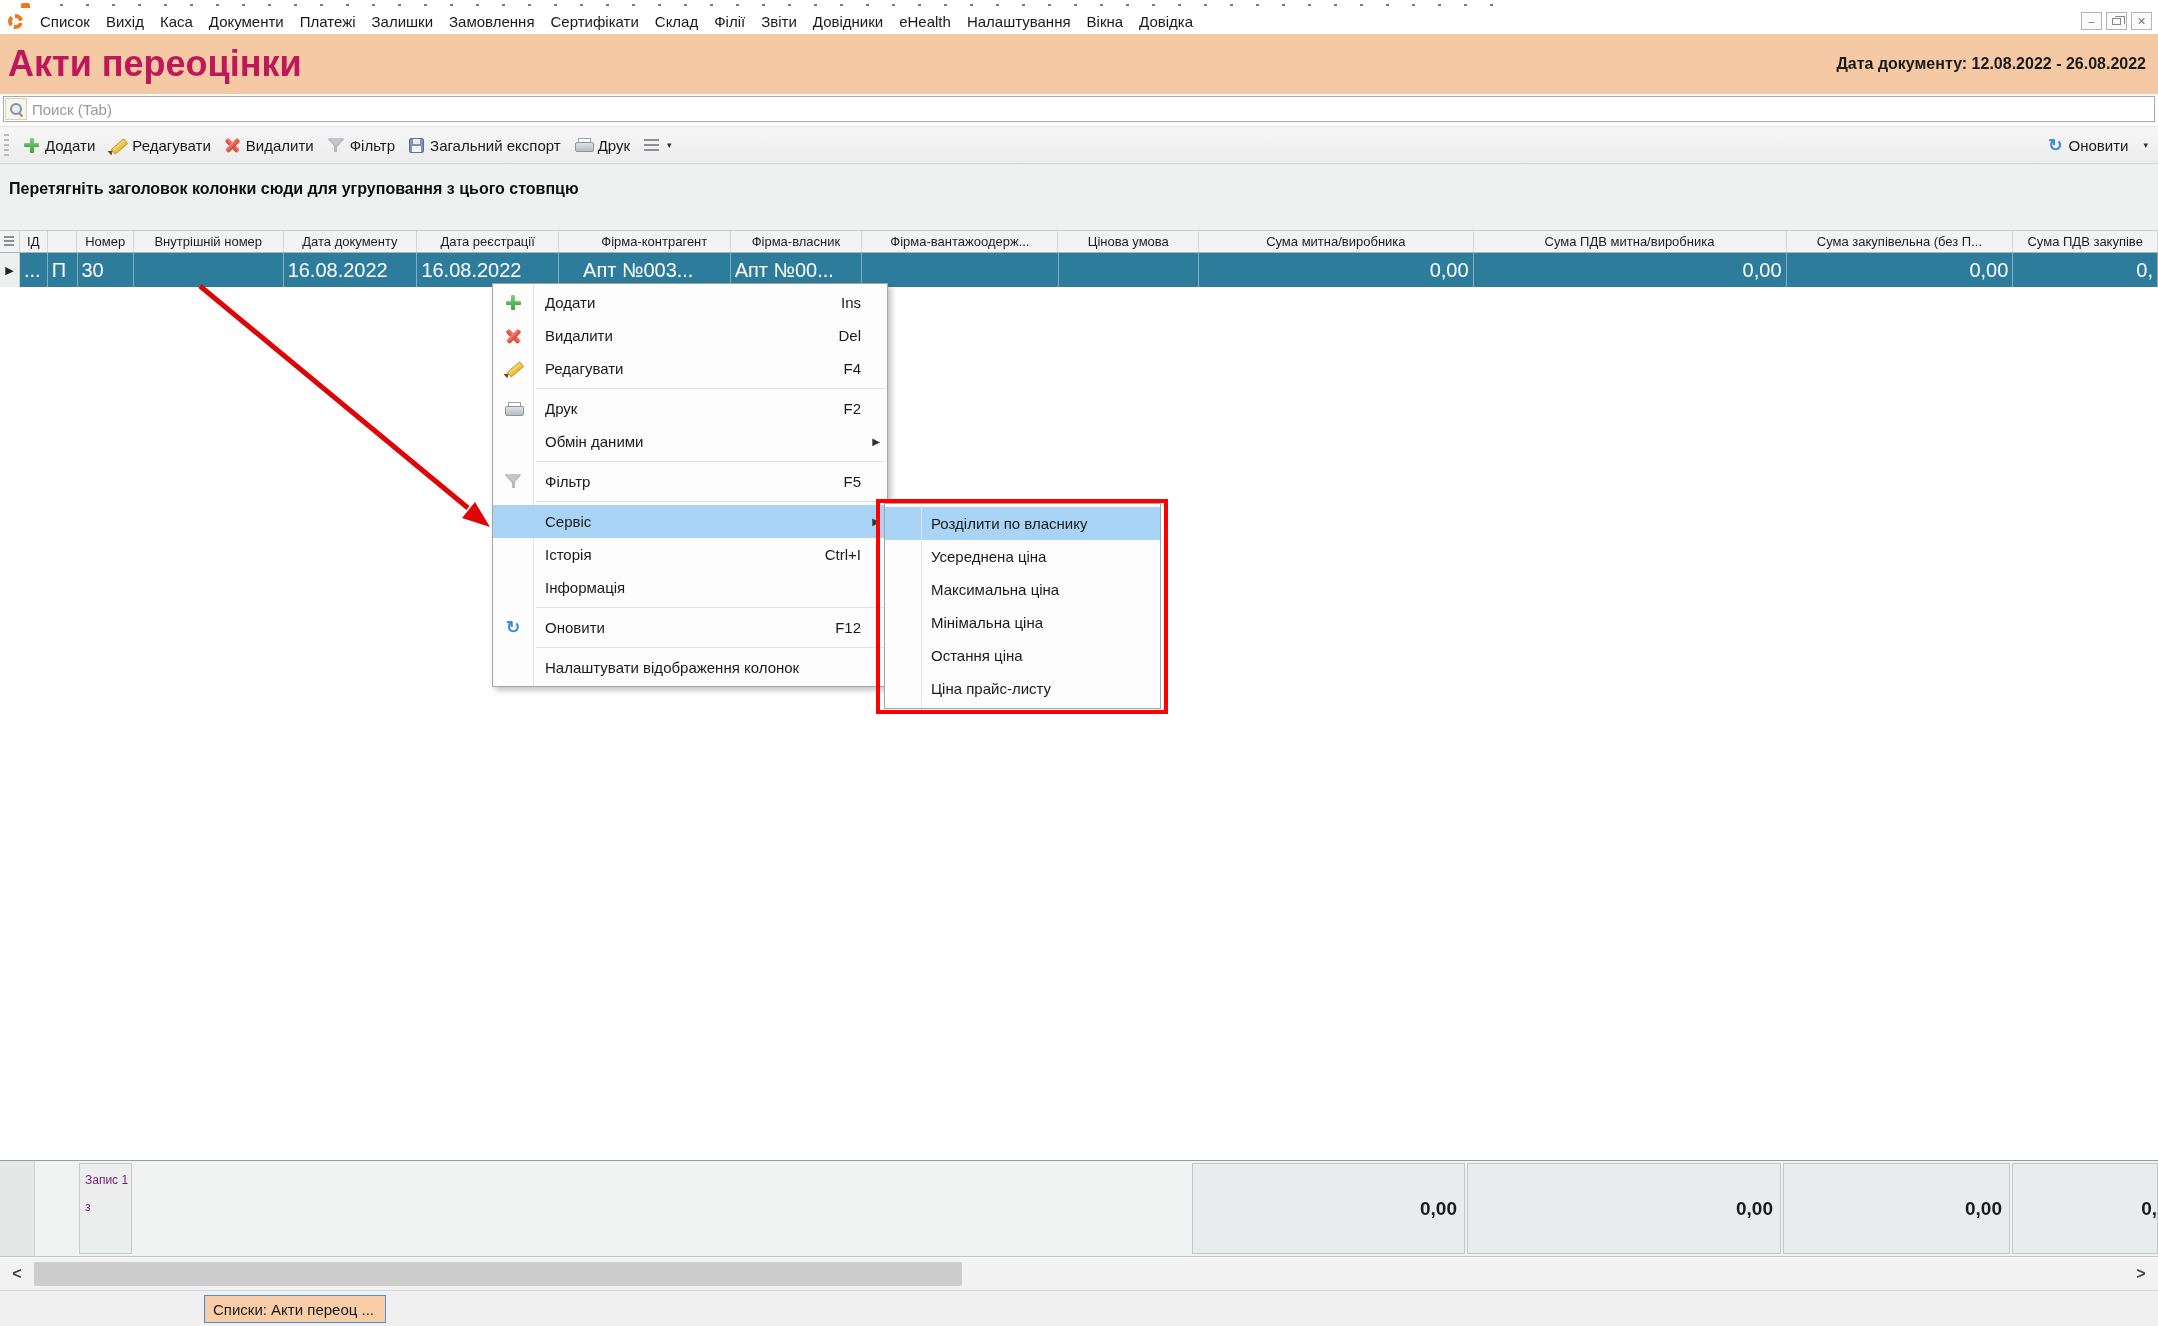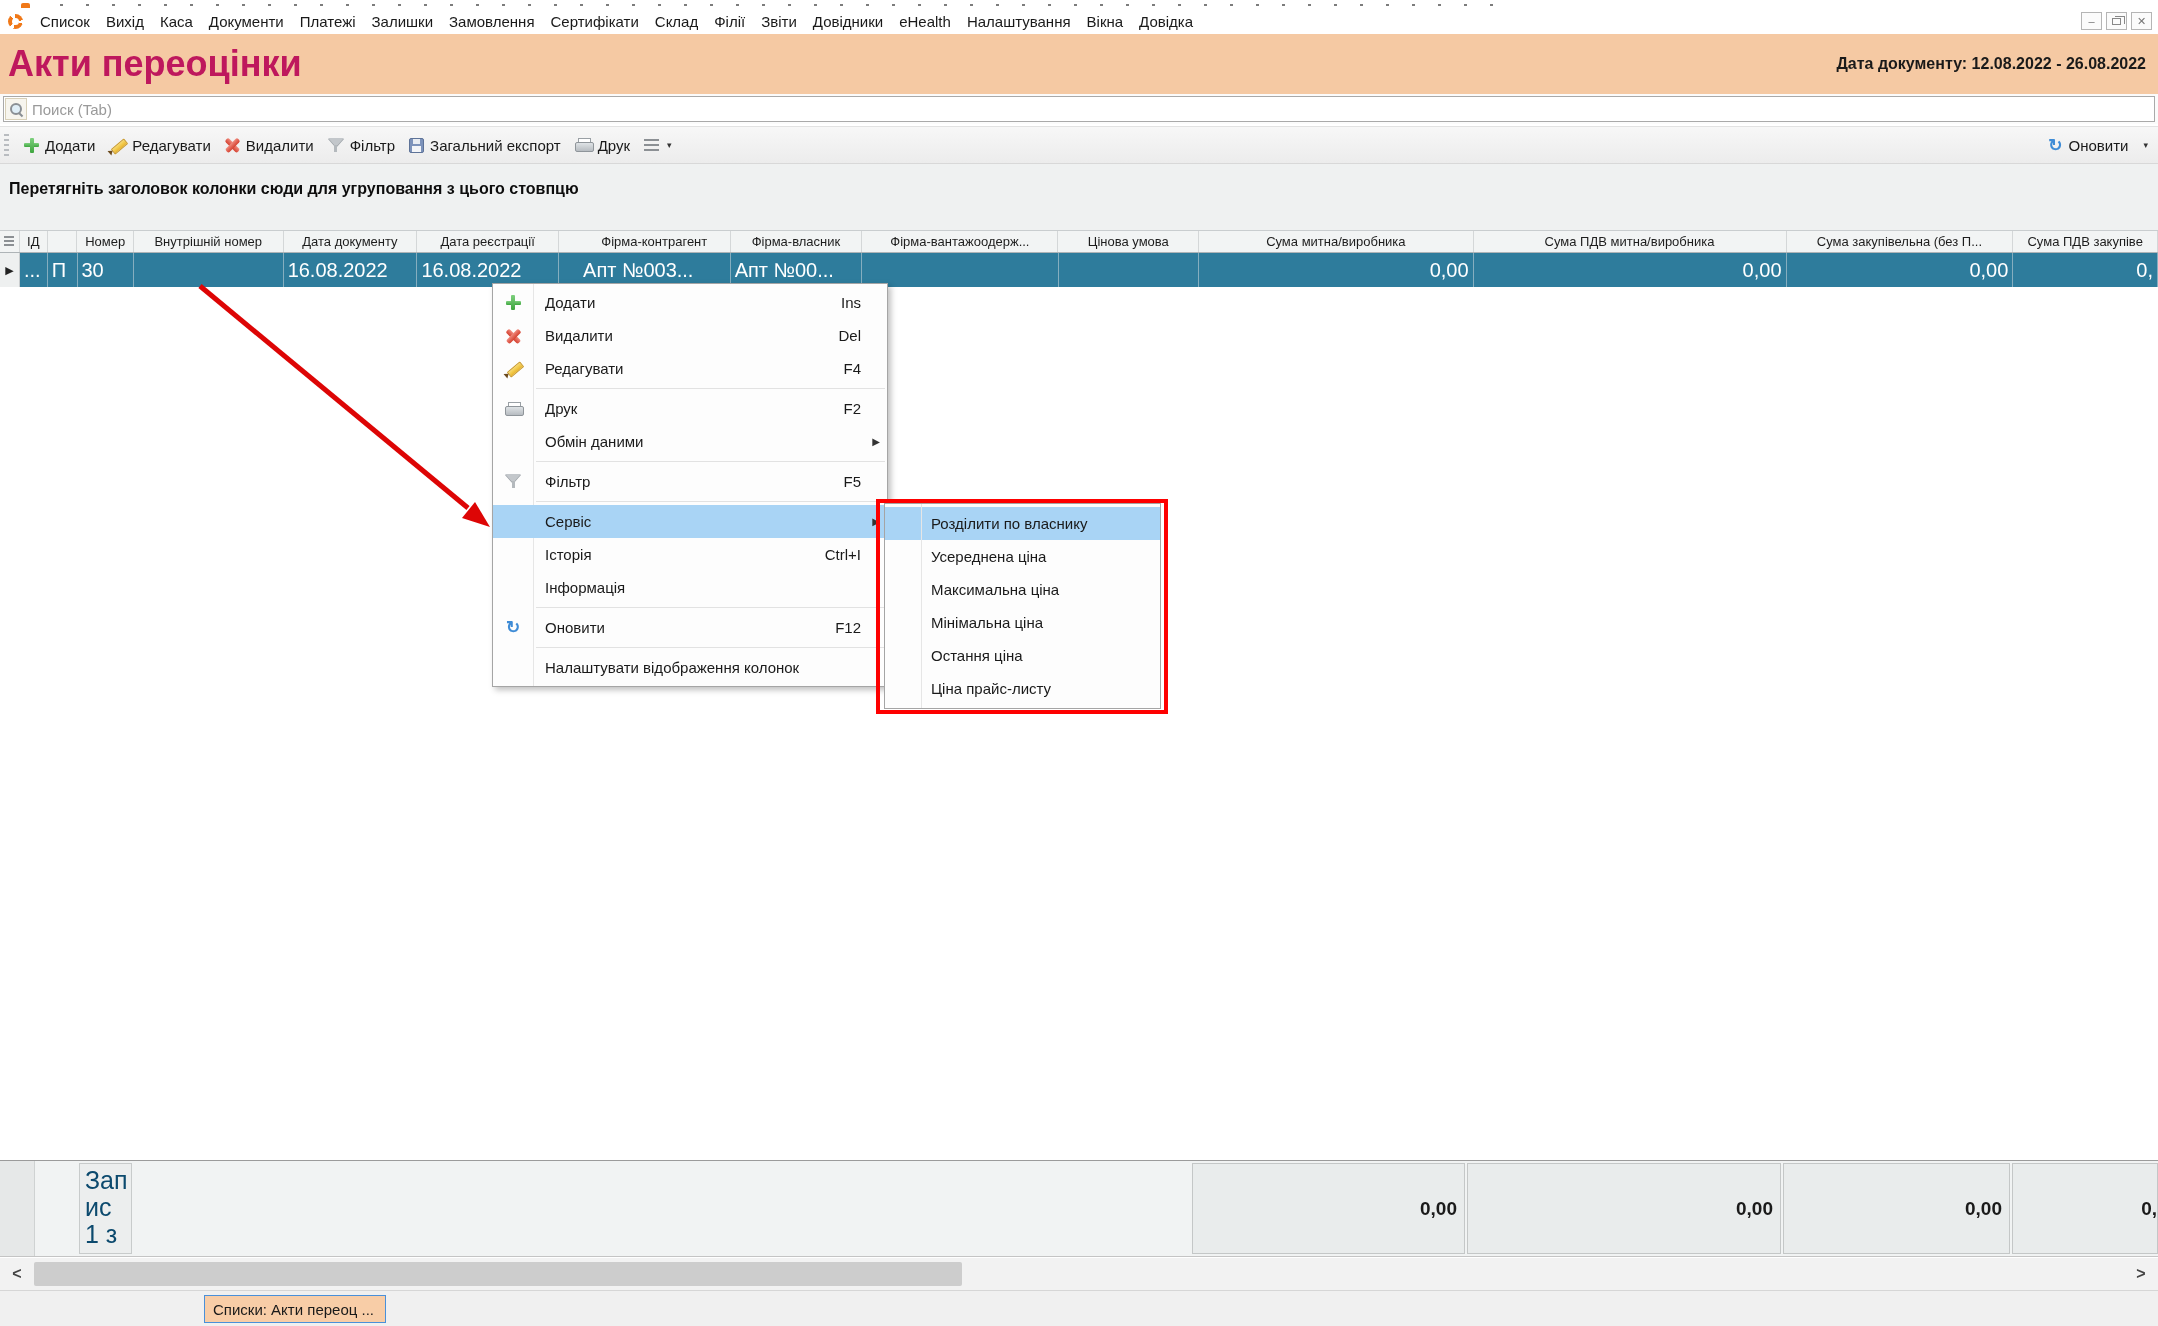--- a/index.html
+++ b/index.html
@@ -117,8 +117,8 @@
     border-top:1px solid #9b9b9b; border-bottom:1px solid #c4c4c4; }
   .f-strip { position:absolute; left:0; top:0; width:35px; height:100%; background:#e6e8e8; border-right:1px solid #cfd2d2; }
   .f-rec { position:absolute; left:79px; top:2px; width:53px; height:91px; background:#eceeee;
-    border:1px solid #c8cbcb; font-size:25px; line-height:27px; padding:3px 2px 0 5px;
-    word-break:break-all; overflow:hidden; color:#0c4a6e; }
+    border:1px solid #c8cbcb; font-size:12px; line-height:27px; padding:3px 2px 0 5px;
+    word-break:break-all; overflow:hidden; color:#701a75; }
   .f-sum { position:absolute; top:2px; height:91px; background:#e9ecec; border:1px solid #c4c7c7;
     display:flex; align-items:center; justify-content:flex-end; font-size:19px; font-weight:bold; padding-right:7px; }
   .fs0 { left:1192px; width:273px; }

